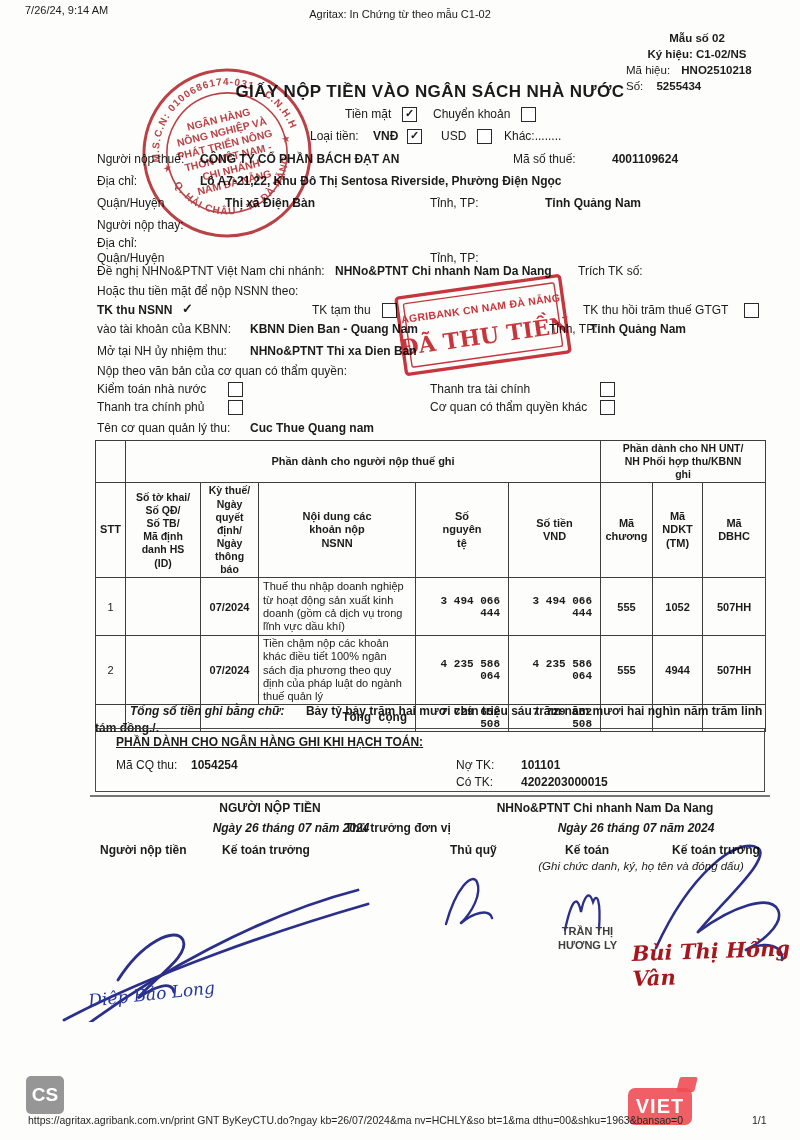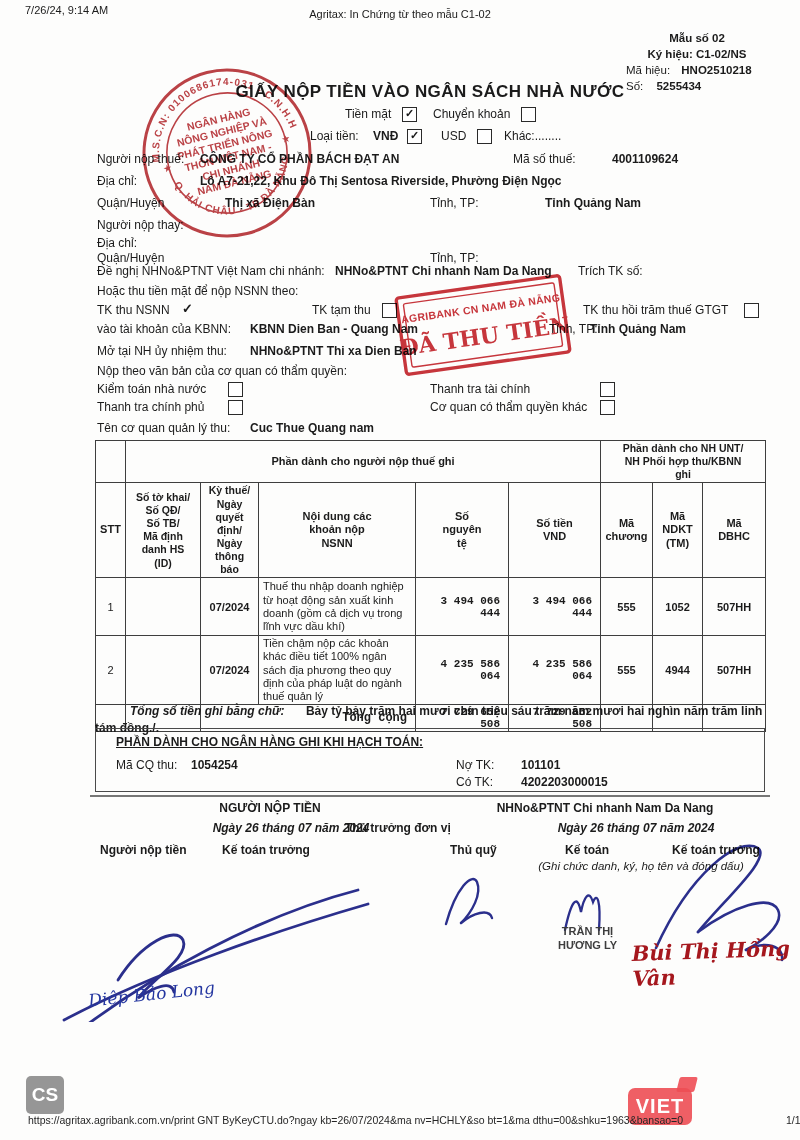--- a/index.html
+++ b/index.html
@@ -100,7 +100,7 @@
 
   <span class="abs t" style="left:97px;top:284px;">Hoặc thu tiền mặt để nộp NSNN theo:</span>
 
-  <span class="abs t" style="left:97px;top:303px;">TK thu NSNN</span>
+  <span class="abs t" style="left:97px;top:303px;font-weight:bold;">TK thu NSNN</span>
   <span class="abs check" style="left:182px;top:301px;">✓</span>
   <span class="abs t" style="left:312px;top:303px;">TK tạm thu</span>
   <span class="abs cb" style="left:382px;top:303px;"></span>

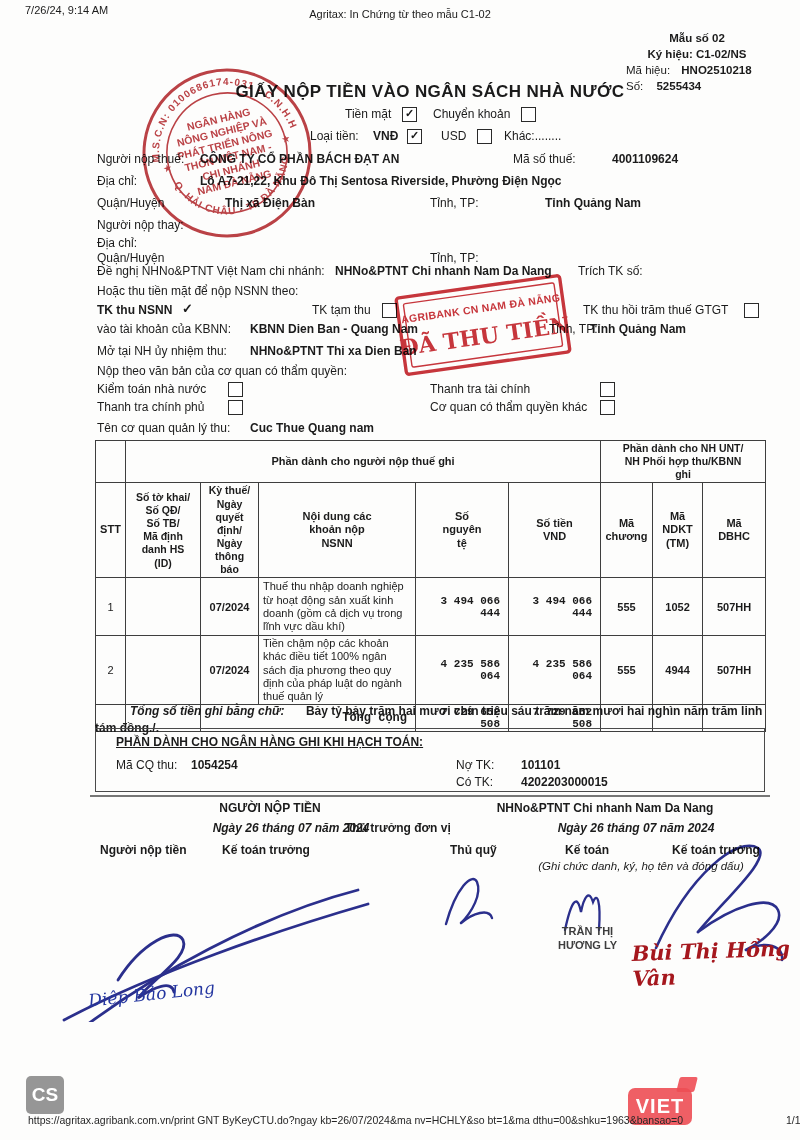--- a/index.html
+++ b/index.html
@@ -316,7 +316,7 @@
   <div class="viet-badge">VIET</div>
 
   <div class="abs footer" style="left:28px;top:1114px;">https://agritax.agribank.com.vn/print GNT ByKeyCTU.do?ngay kb=26/07/2024&amp;ma nv=HCHLY&amp;so bt=1&amp;ma dthu=00&amp;shku=1963&amp;bansao=0</div>
-  <div class="abs footer" style="left:752px;top:1114px;margin-left:34px;">1/1</div>
+  <div class="abs footer" style="left:752px;top:1114px;">1/1</div>
 
 </div>
 

